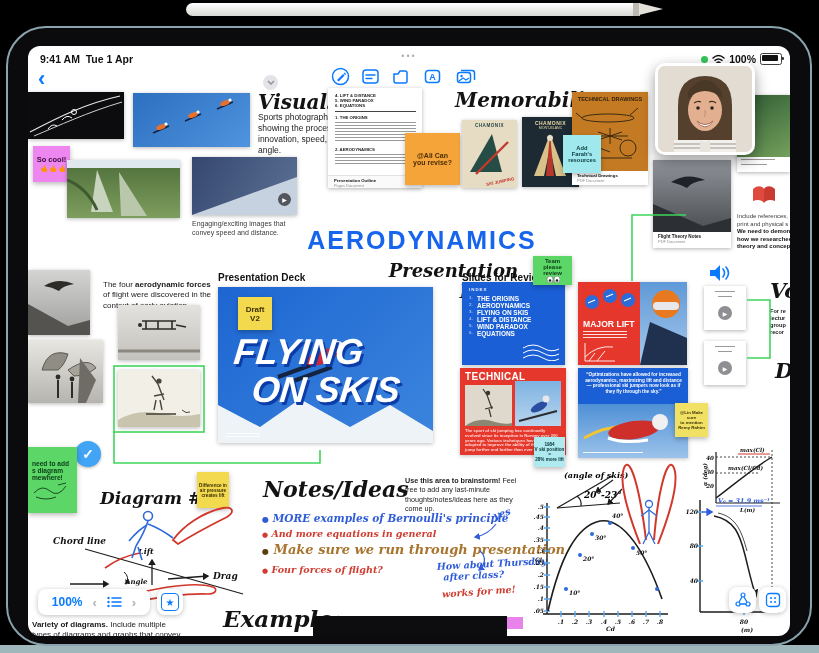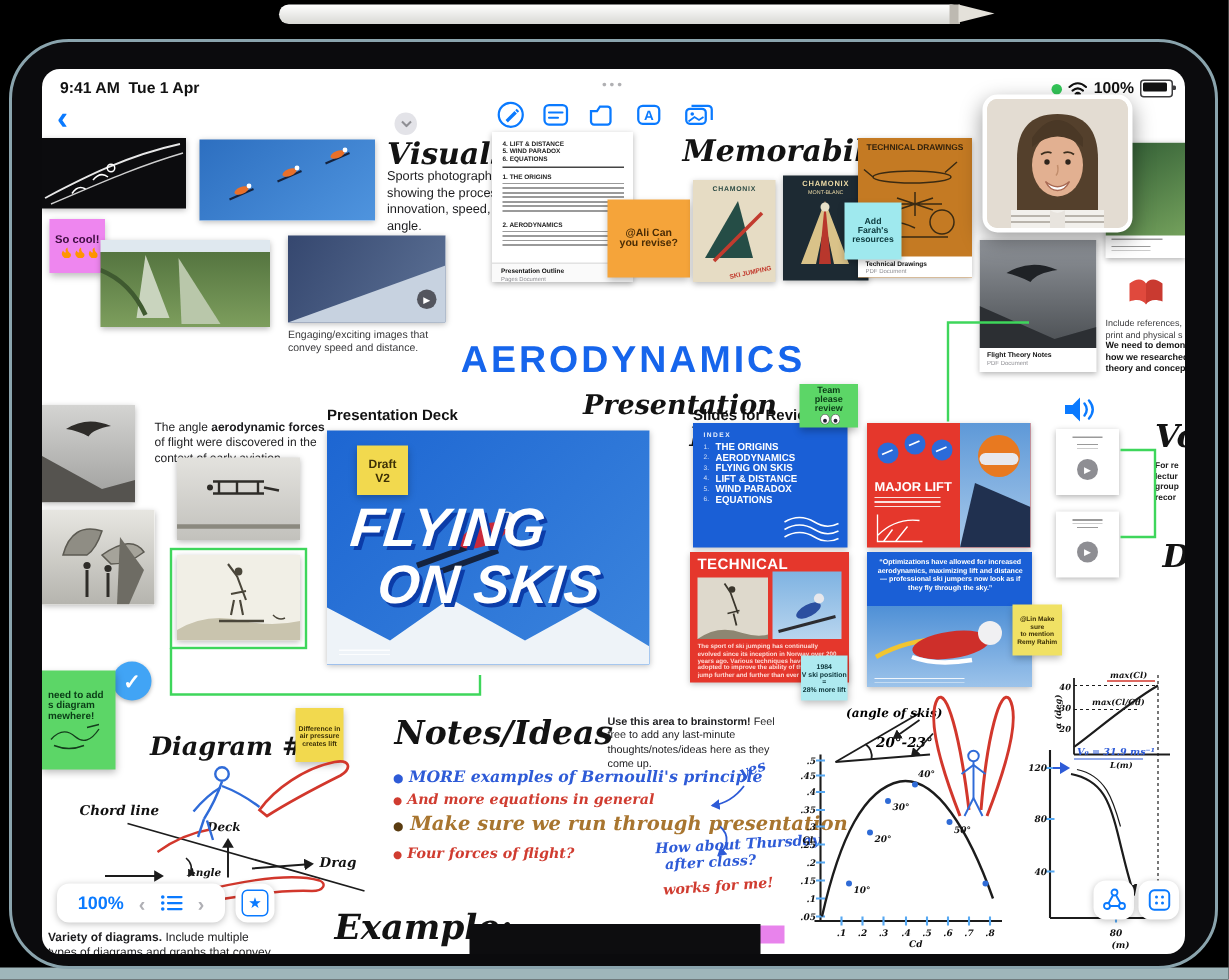--- a/index.html
+++ b/index.html
@@ -331,7 +331,7 @@
   </div>
 
   <div class="abs cap" style="left:75px;top:234px;width:114px;font-size:8px;">
-    <span>The angle </span><b>aerodynamic forces</b><span> of flight were discovered in the context of early aviation.</span>
+    <span>The four </span><b>aerodynamic forces</b><span> of flight were discovered in the context of early aviation.</span>
   </div>
   <div class="ph" style="left:0;top:224px;width:62px;height:65px;background:linear-gradient(#d4d4d2,#9e9e9c);">
     <svg width="62" height="65">

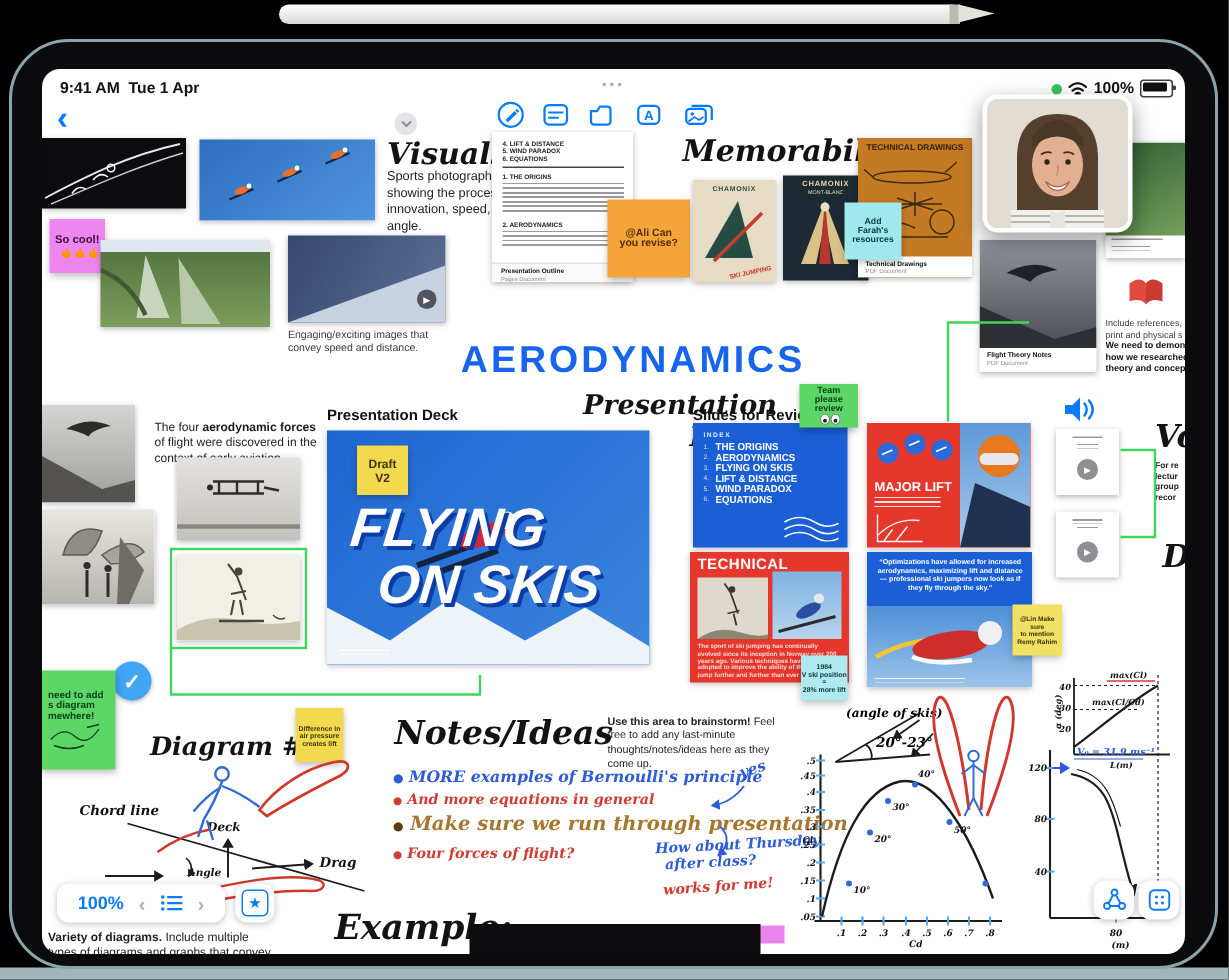--- a/index.html
+++ b/index.html
@@ -386,7 +386,7 @@
     <span style="font-size:4.6px;font-weight:bold;color:#3c3006;">creates lift</span>
   </div>
   <div class="abs script" style="left:25px;top:490px;font-size:9px;">Chord line</div>
-  <div class="abs script" style="left:110px;top:500px;font-size:8px;">Deck</div>
+  <div class="abs script" style="left:110px;top:500px;font-size:8px;">Lift</div>
   <div class="abs script" style="left:97px;top:531px;font-size:7px;">Angle</div>
   <div class="abs script" style="left:185px;top:525px;font-size:9px;">Drag</div>
 

